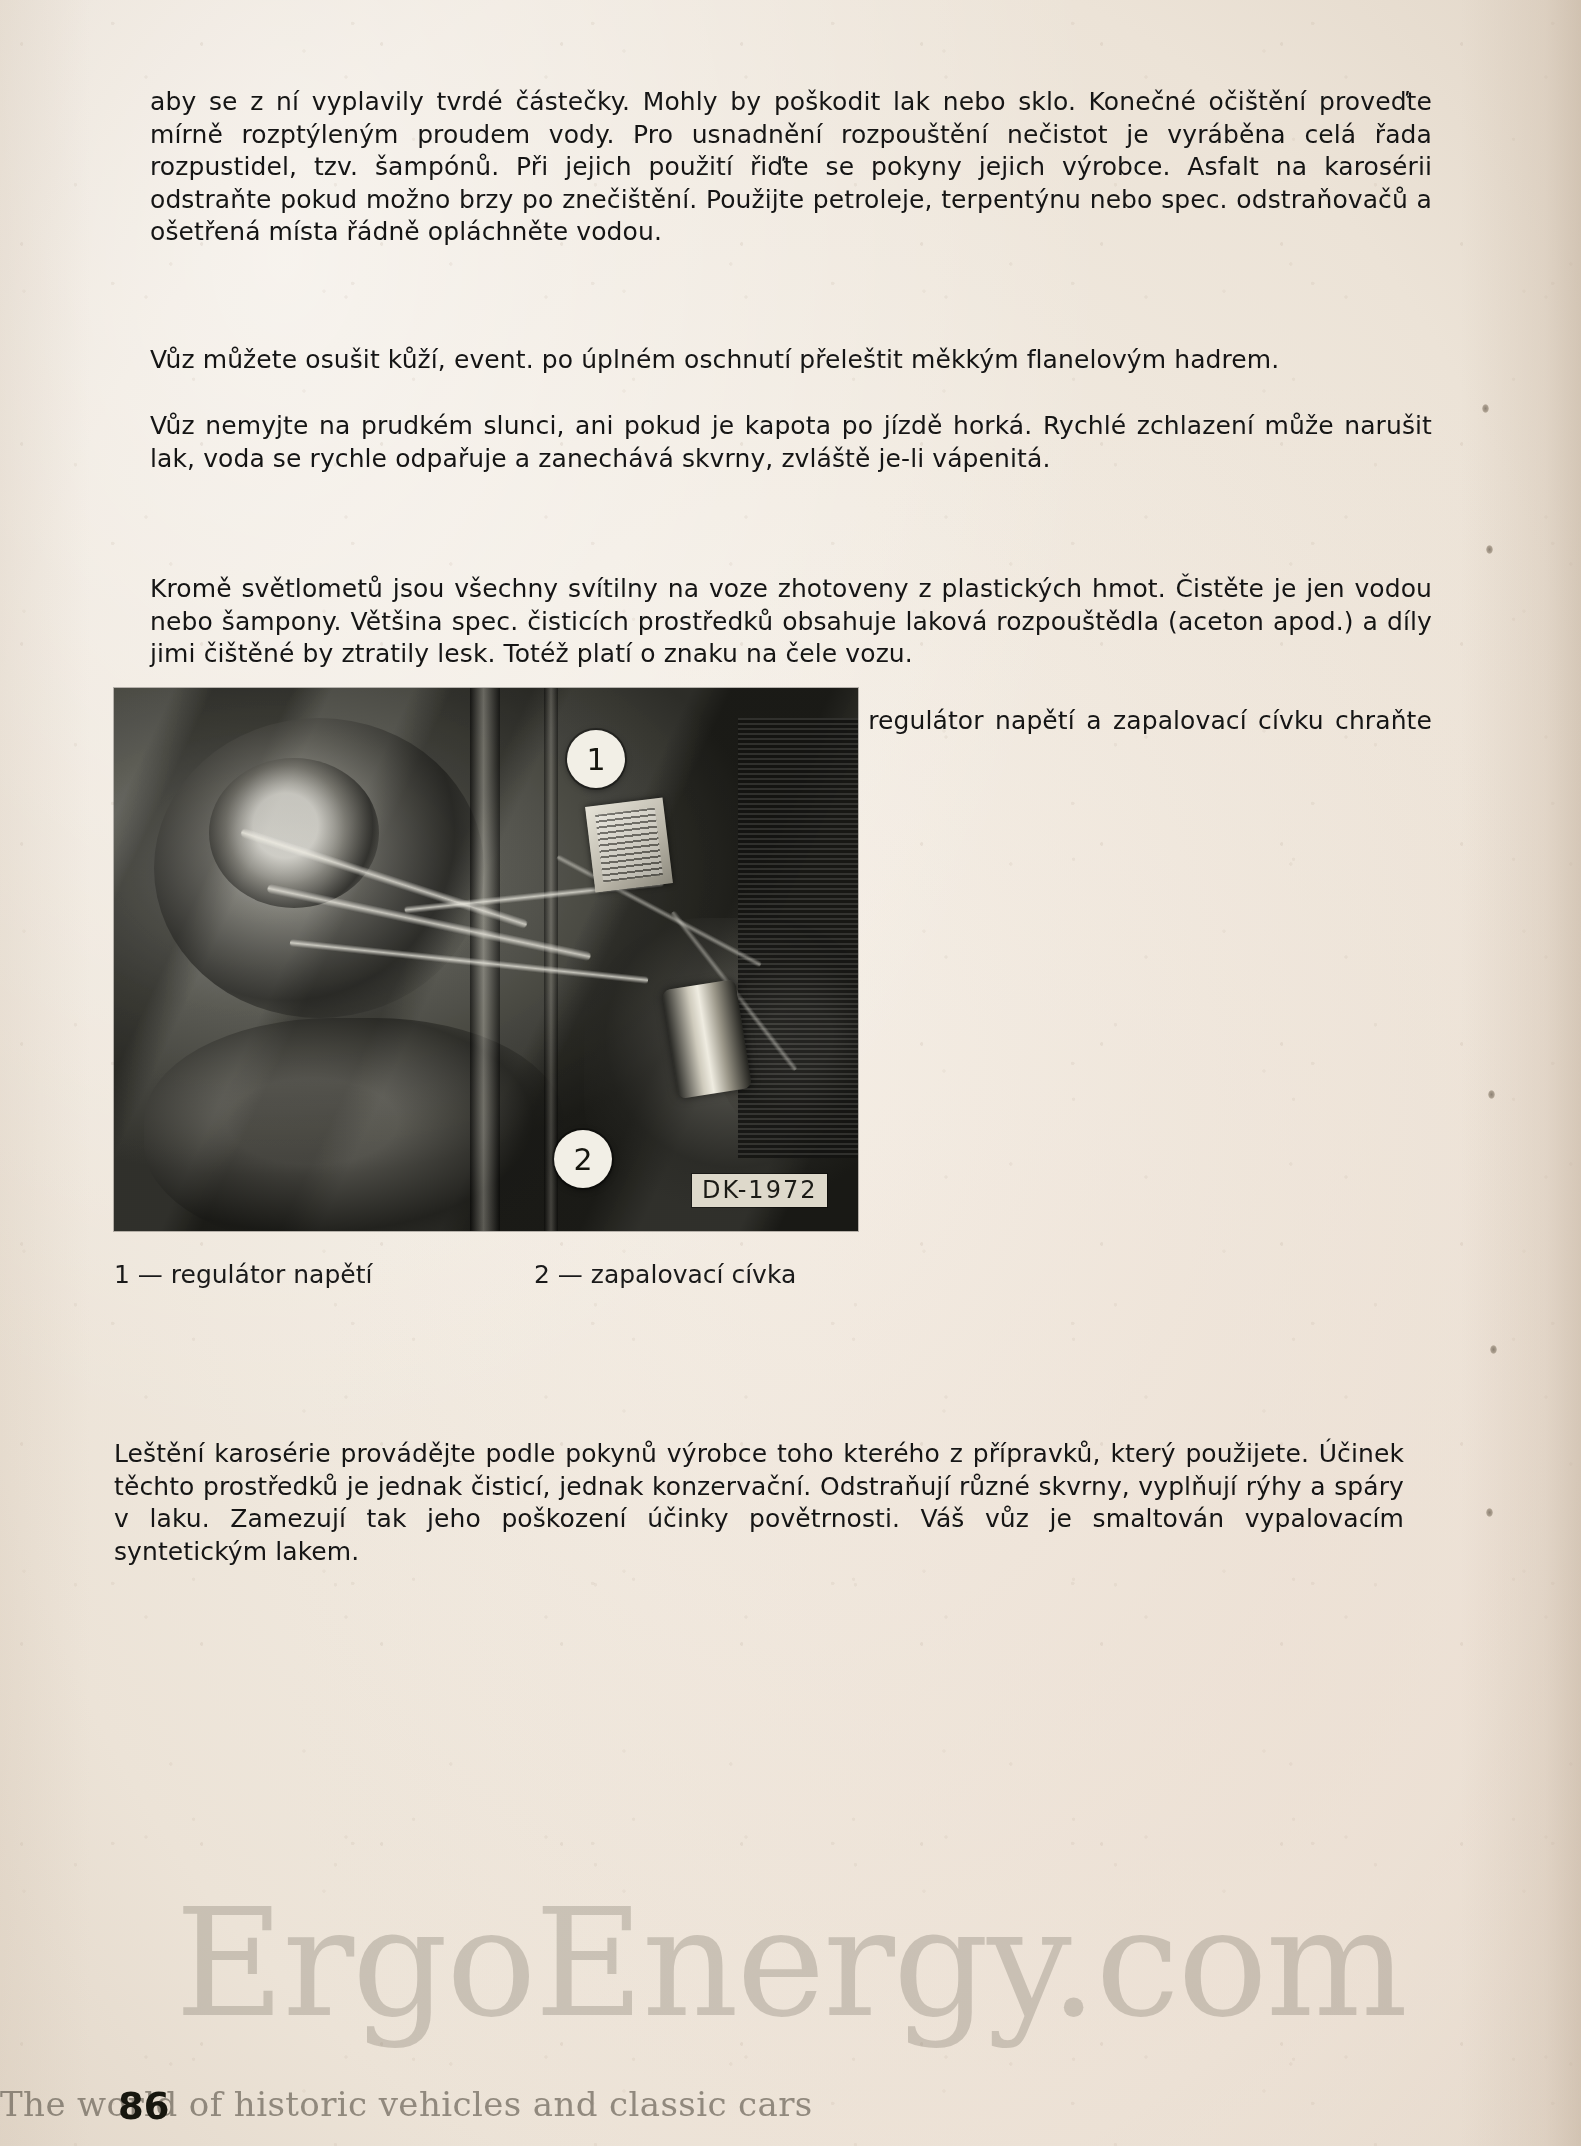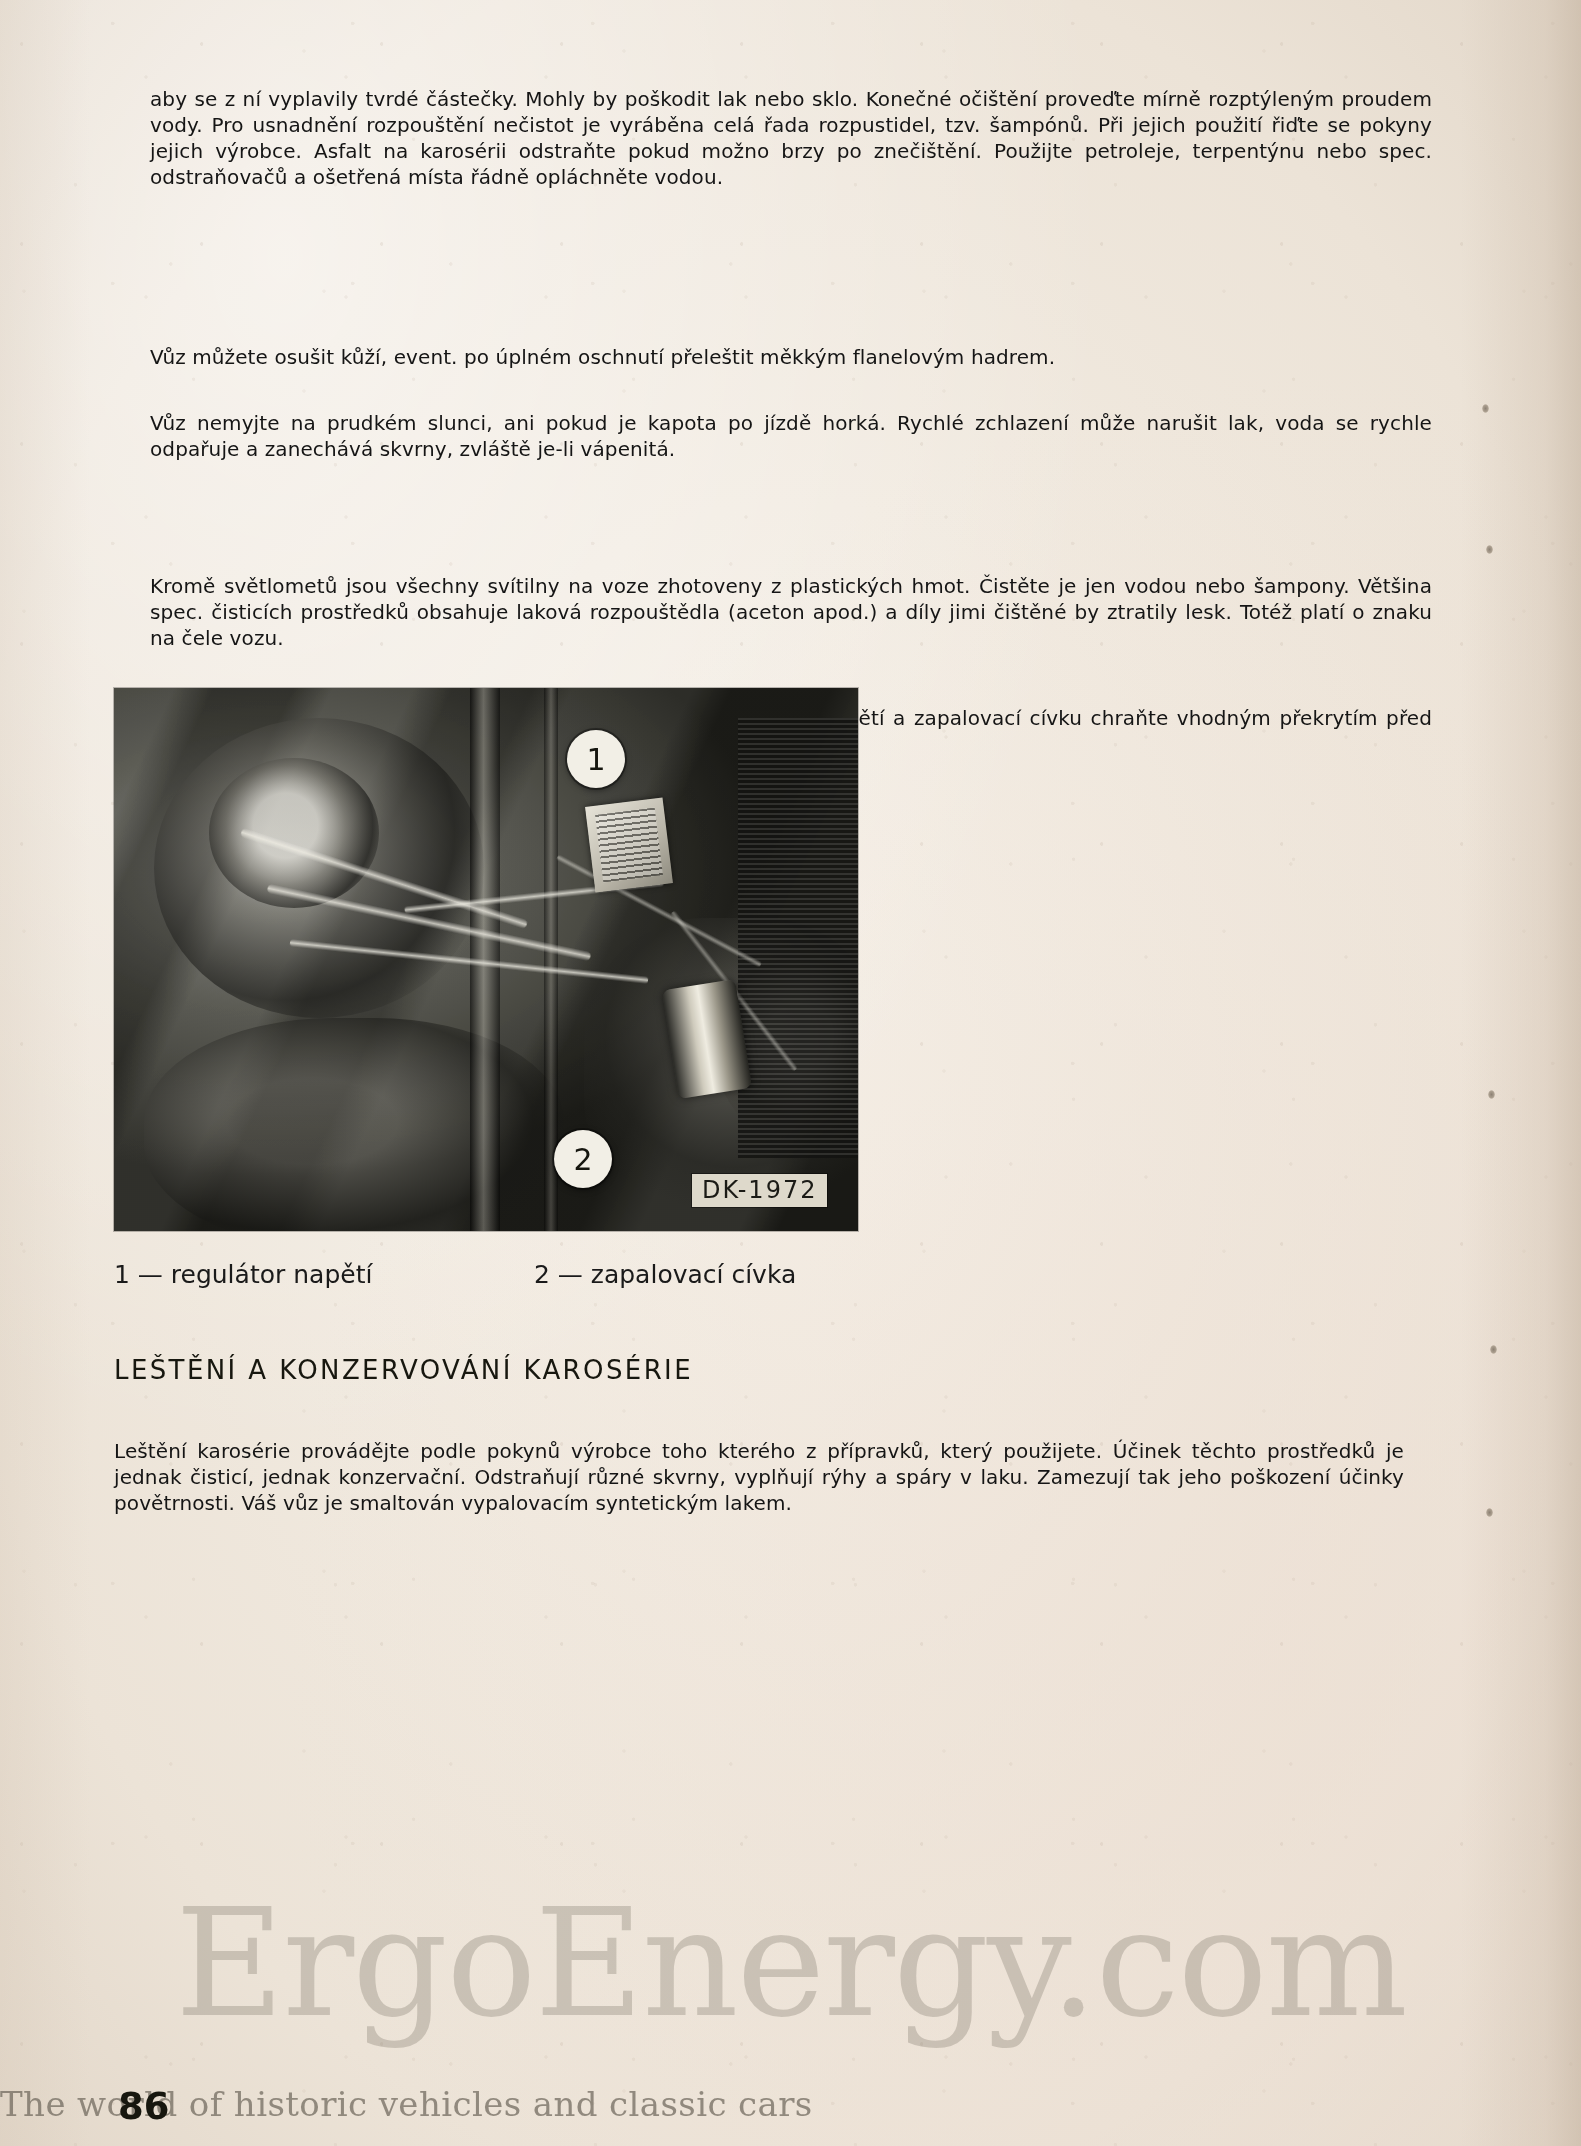--- a/index.html
+++ b/index.html
@@ -76,7 +76,7 @@
 
   p.body {
     font-family: "DejaVu Sans", sans-serif;
-    font-size: 20px;
+    font-size: 25px;
     line-height: 1.30;
     color: #151515;
     margin: 0 0 22px 0;

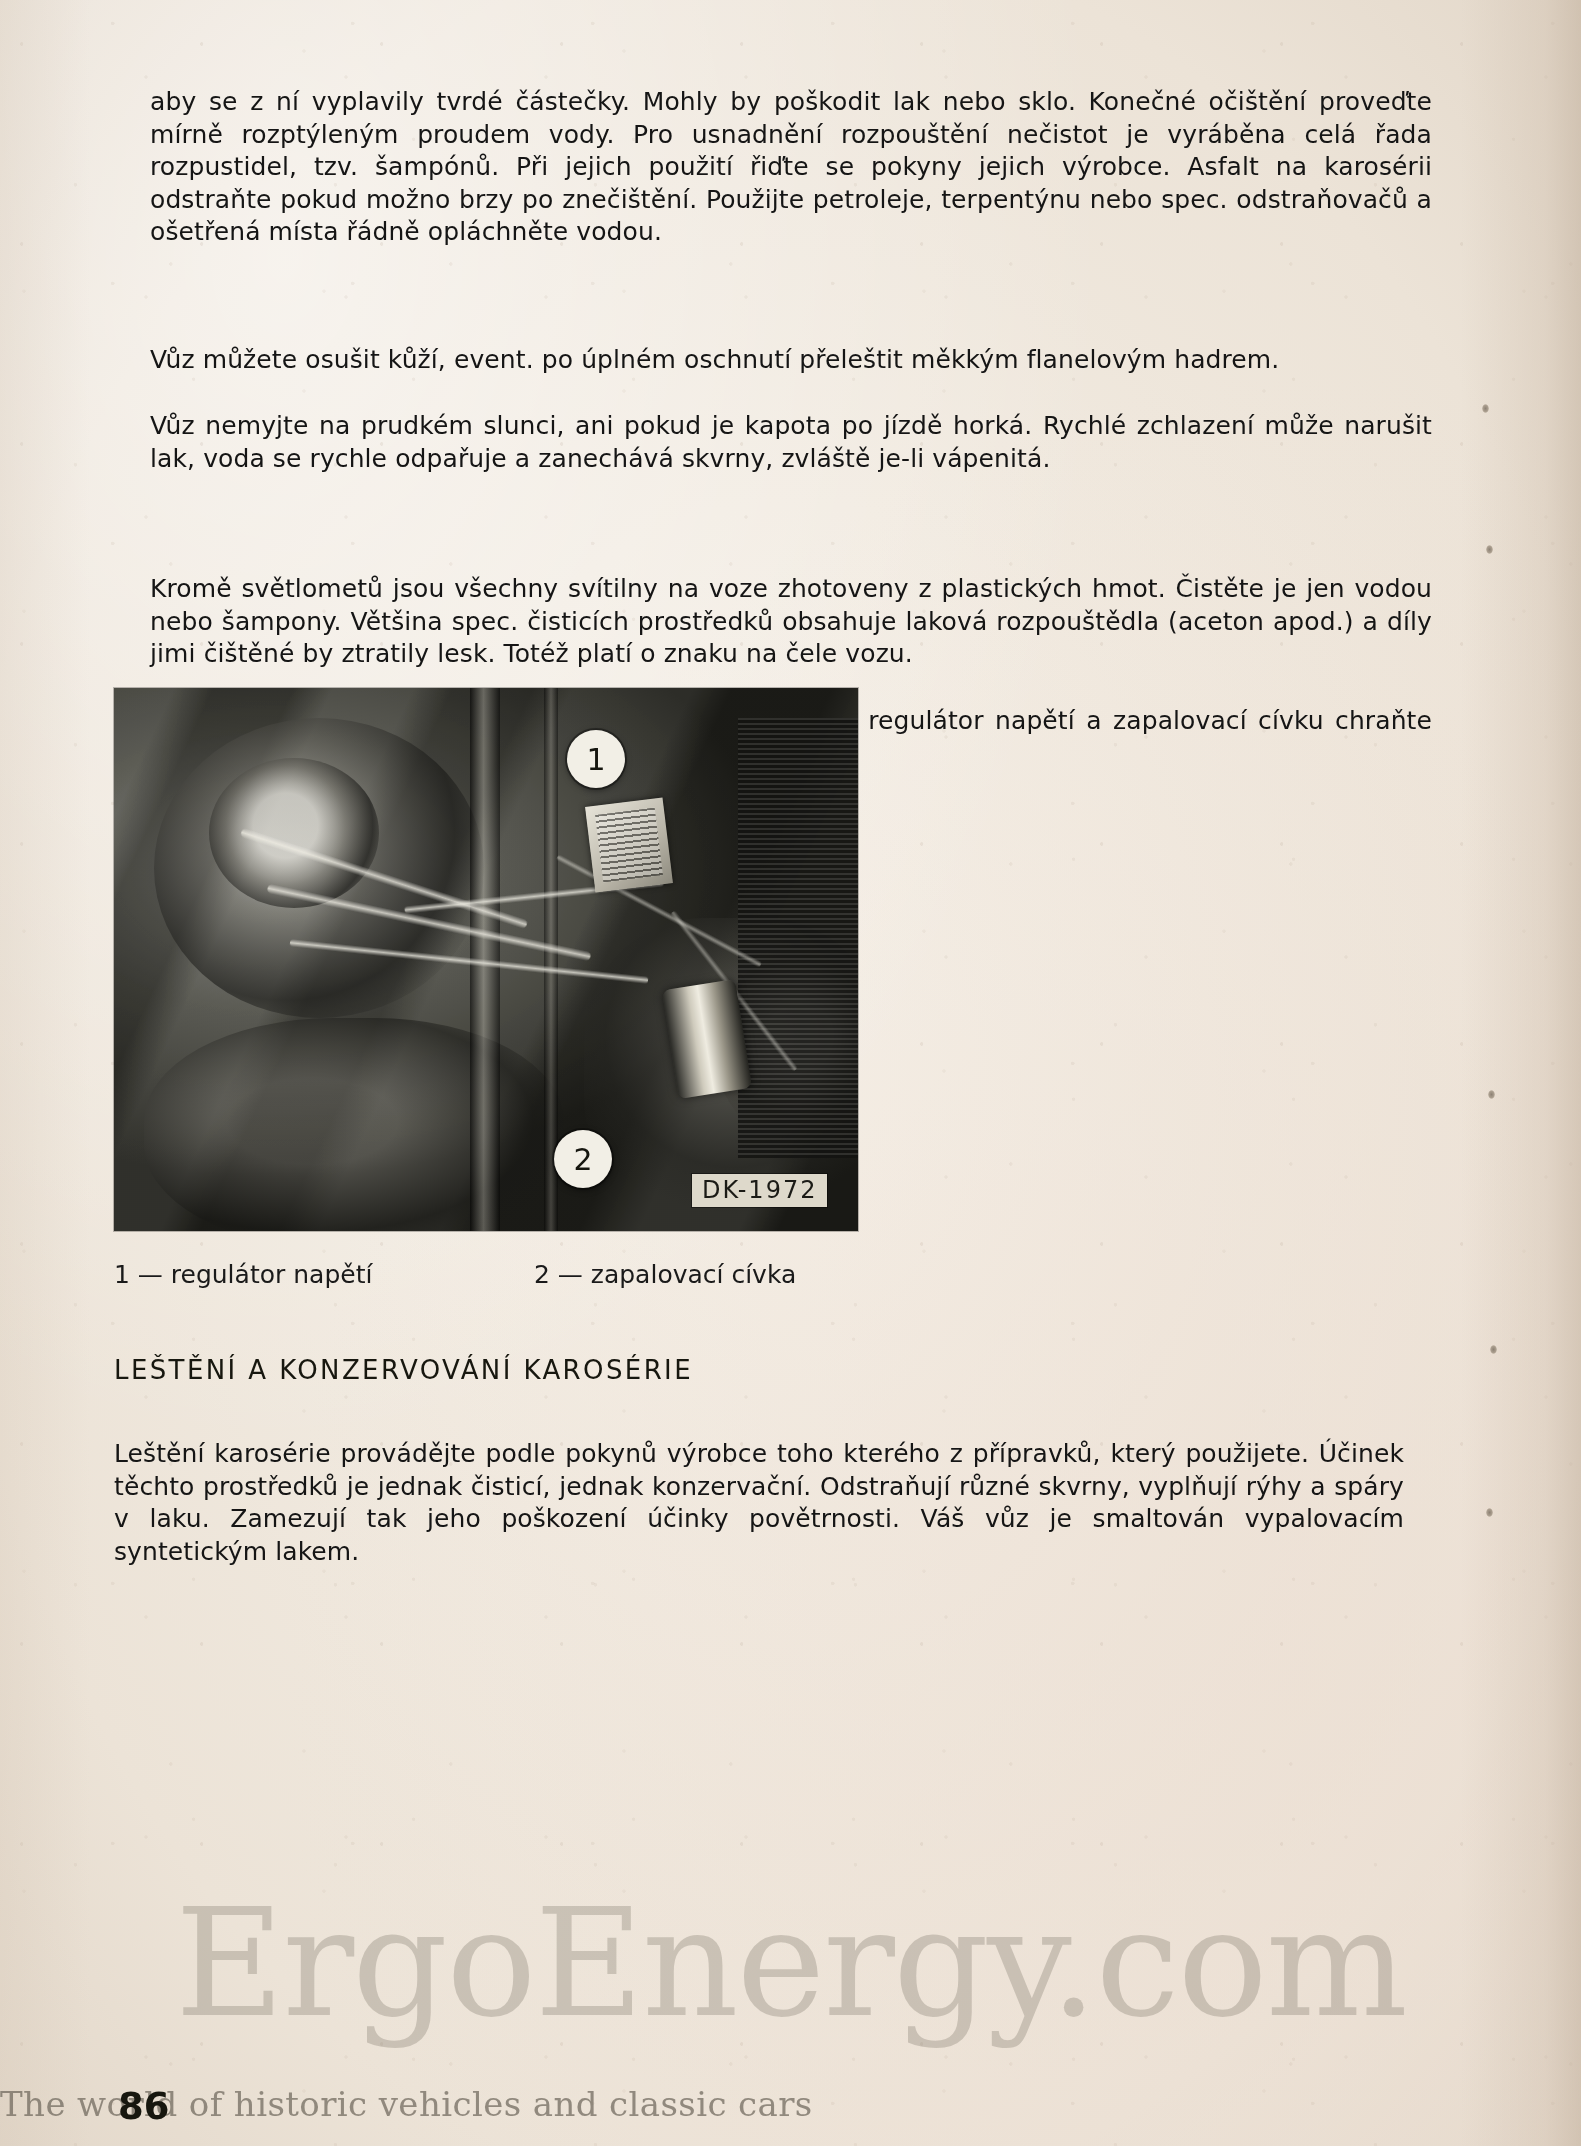--- a/index.html
+++ b/index.html
@@ -323,7 +323,6 @@
     <div class="cap2">2 — zapalovací cívka</div>
   </div>
 
-  <h2 class="section-title">LEŠTĚNÍ A KONZERVOVÁNÍ KAROSÉRIE</h2>
 
   <div class="bottom-block">
     <p class="body last">Leštění karosérie provádějte podle pokynů výrobce toho kterého z přípravků, který použijete. Účinek těchto prostředků je jednak čisticí, jednak konzervační. Odstraňují různé skvrny, vyplňují rýhy a spáry v laku. Zamezují tak jeho poškození účinky povětrnosti. Váš vůz je smaltován vypalovacím syntetickým lakem.</p>

